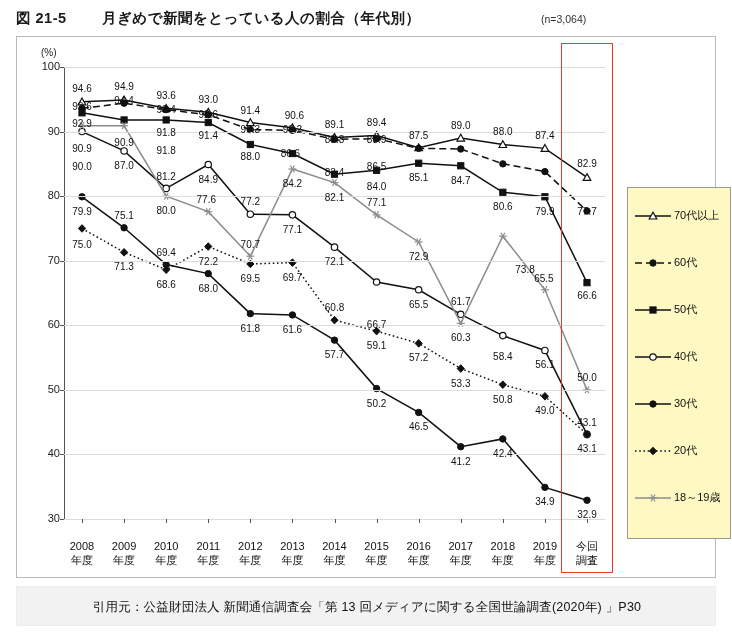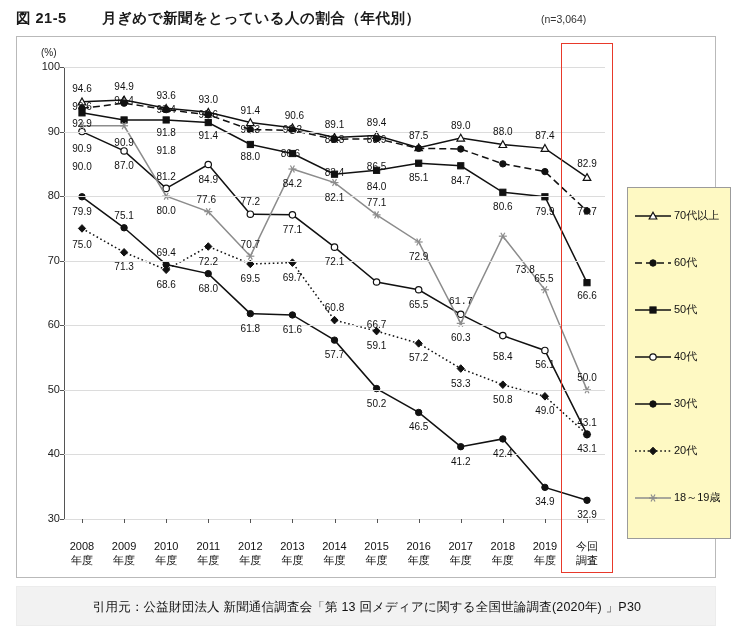--- a/index.html
+++ b/index.html
@@ -344,7 +344,7 @@
         <div class="dlabel" style="left: 312.583px; top: 217px; margin-top: 40px;">66.7</div>
         <div class="dlabel" style="left: 354.667px; top: 188.989px;">72.9</div>
         <div class="dlabel" style="left: 354.667px; top: 236.771px;">65.5</div>
-        <div class="dlabel" style="left: 396.75px; top: 234.309px; font-family: Liberation Mono, monospace;">61.7</div>
+        <div class="dlabel" style="left: 396.75px; top: 234.309px;">61.7</div>
         <div class="dlabel" style="left: 396.75px; top: 270.349px;">60.3</div>
         <div class="dlabel" style="left: 438.833px; top: 256.617px; margin-top: 32px;">58.4</div>
         <div class="dlabel" style="left: 461px; top: 182.177px; margin-top: 20px;">73.8</div>

